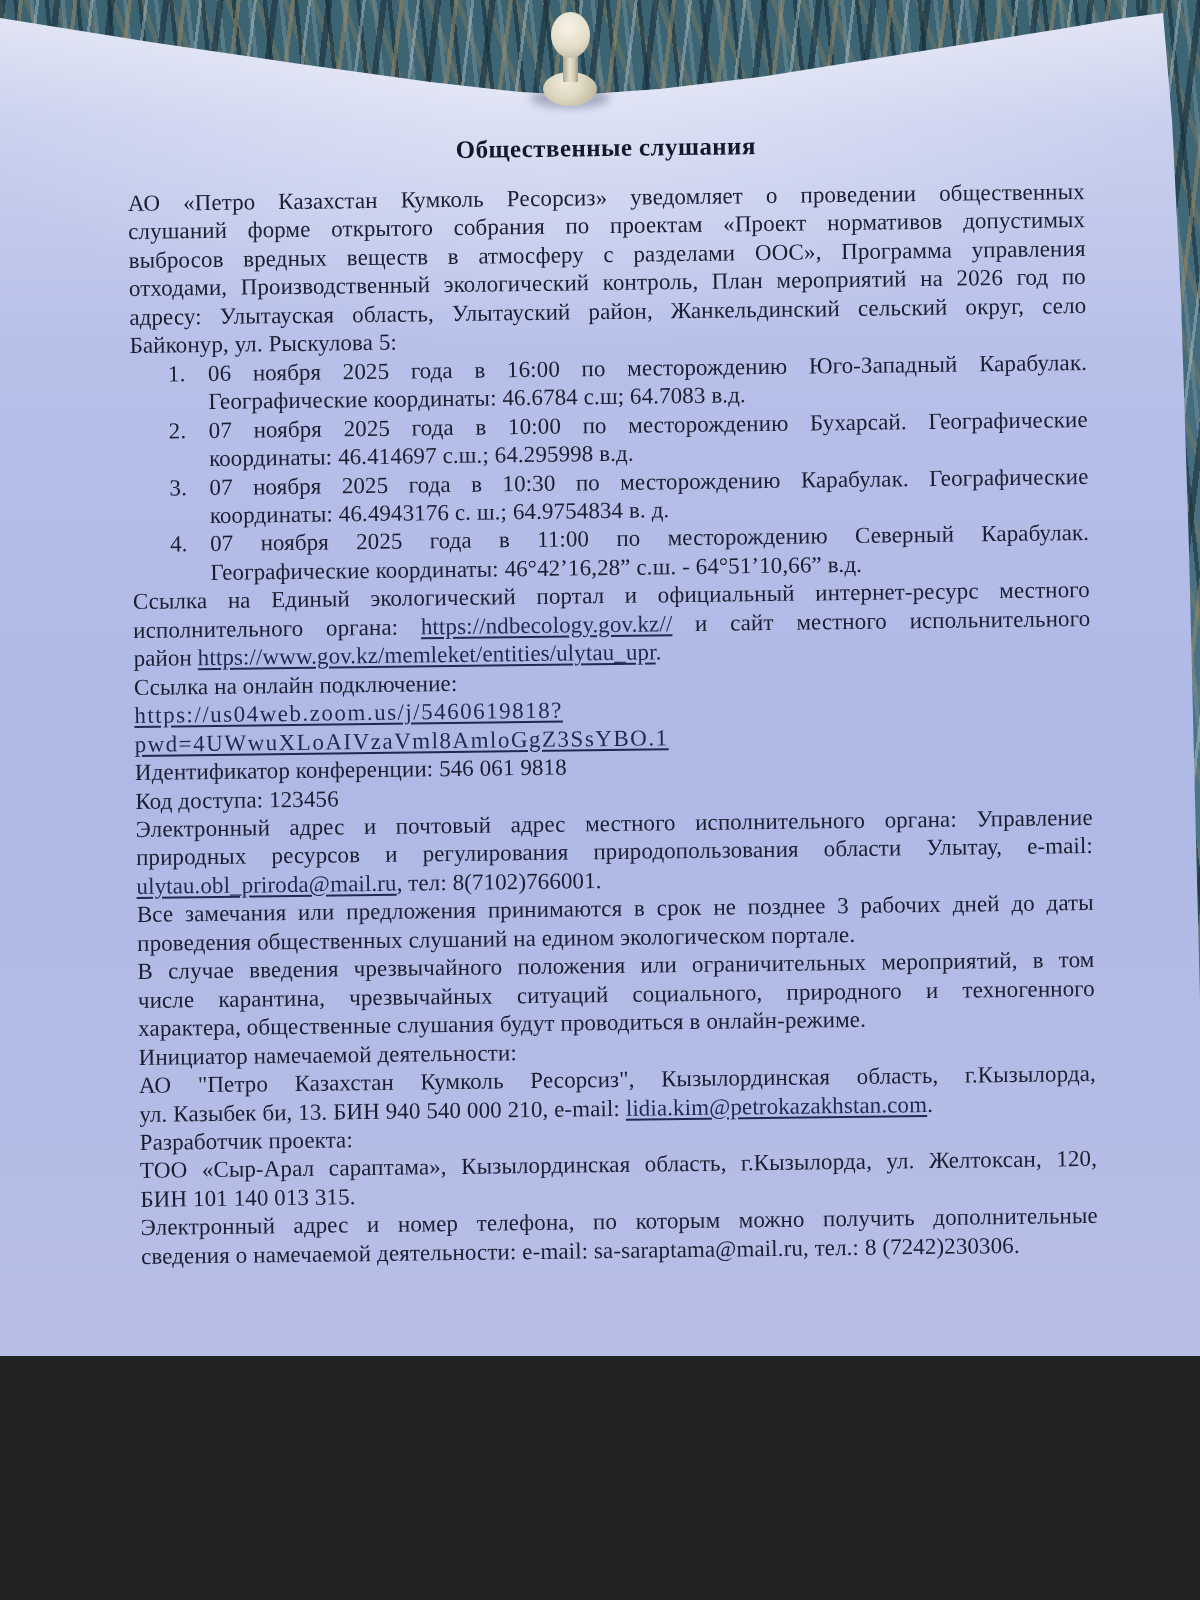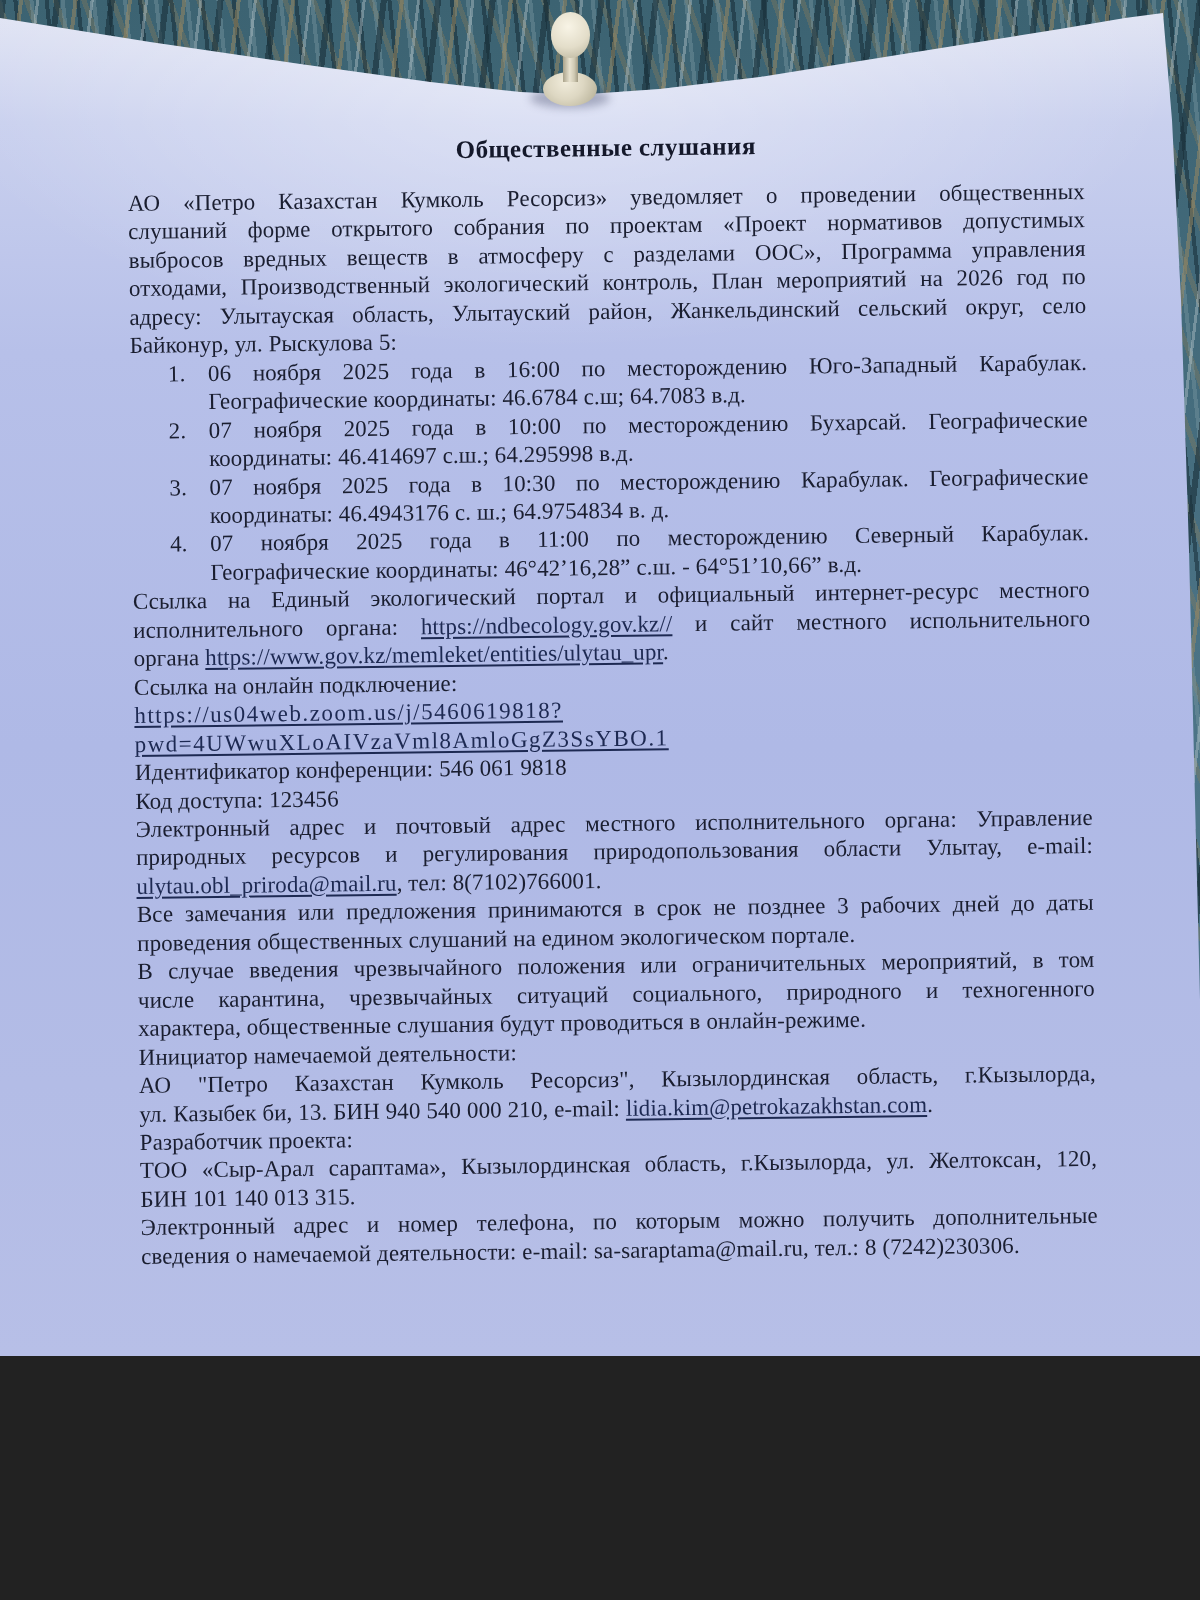--- a/index.html
+++ b/index.html
@@ -106,7 +106,7 @@
           <div class="ln c end"><span class="">Географические координаты: 46°42’16,28” с.ш. - 64°51’10,66” в.д.</span></div>
           <div class="ln p"><span class="">Ссылка на Единый экологический портал и официальный интернет-ресурс местного</span></div>
           <div class="ln p"><span class="">исполнительного органа: </span><span class="u ">https://ndbecology.gov.kz//</span><span class=""> и сайт местного испольнительного</span></div>
-          <div class="ln p end"><span class="">органа </span><span class="u ">https://www.gov.kz/memleket/entities/ulytau_upr</span><span class="">.</span></div>
+          <div class="ln p end"><span class="">район </span><span class="u ">https://www.gov.kz/memleket/entities/ulytau_upr</span><span class="">.</span></div>
           <div class="ln p end"><span class="">Ссылка на онлайн подключение:</span></div>
           <div class="ln p end wide"><span class="u ">https://us04web.zoom.us/j/5460619818?pwd=4UWwuXLoAIVzaVml8AmloGgZ3SsYBO.1</span></div>
           <div class="ln p end"><span class="">Идентификатор конференции: 546 061 9818</span></div>

